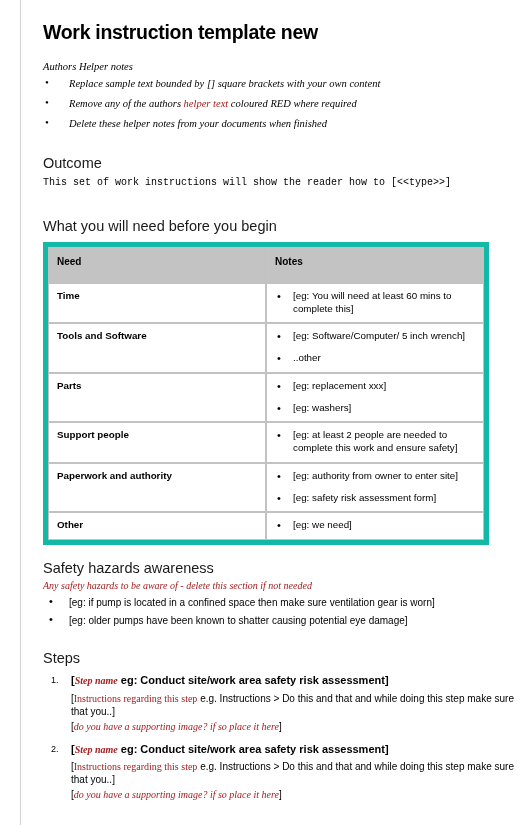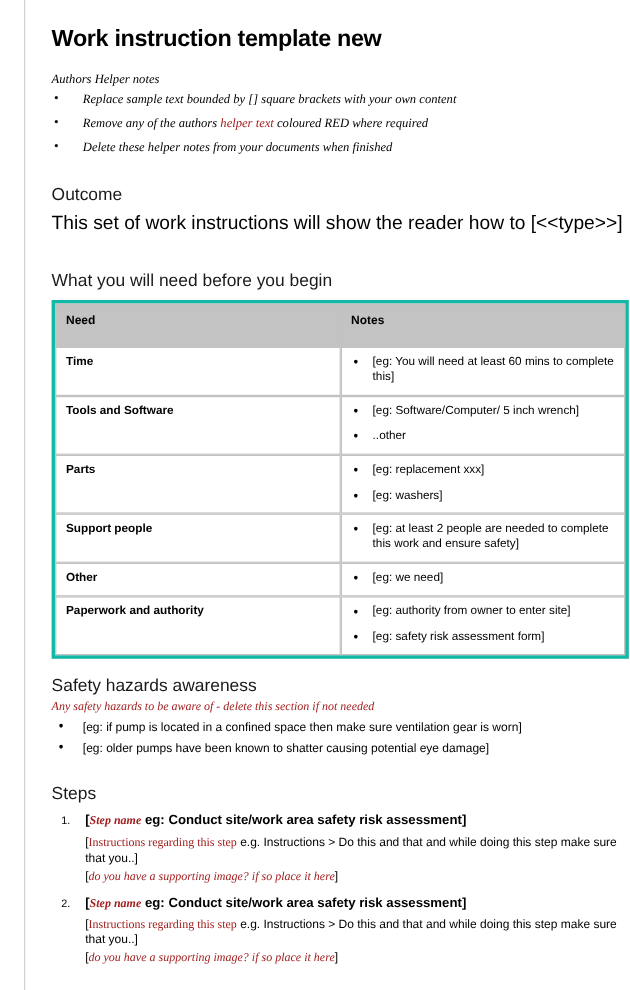--- a/index.html
+++ b/index.html
@@ -89,8 +89,8 @@
   .h-steps   { margin-top: 22px; margin-bottom: 6px; }
 
   .body-line {
-    font-family: Liberation Sans, sans-serif;
-    font-size: 16px;
+    font-family: Liberation Mono, monospace;
+    font-size: 10px;
     line-height: 1.35;
     margin: 0;
   }

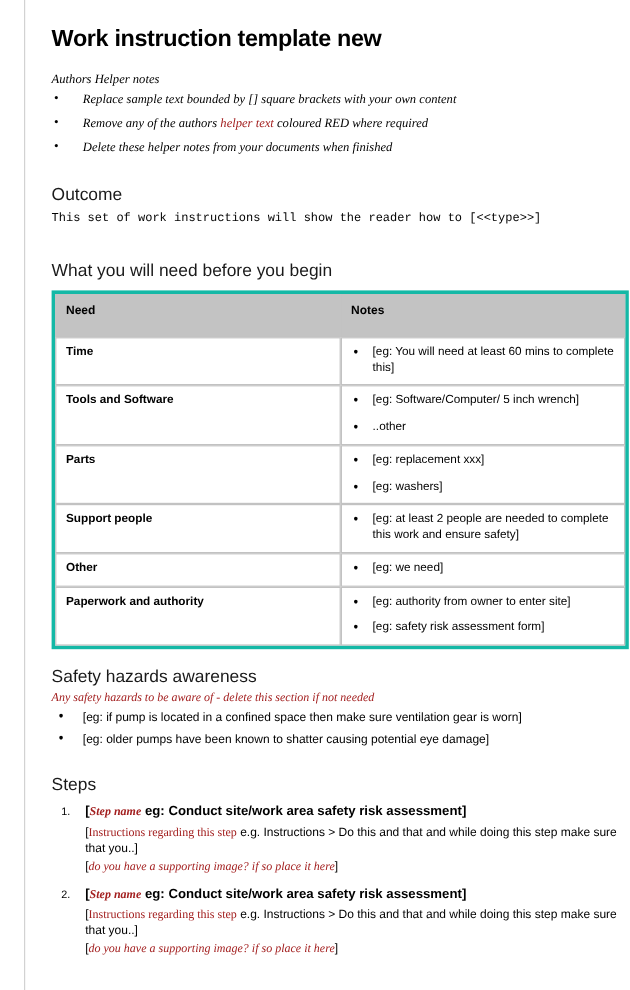--- a/index.html
+++ b/index.html
@@ -99,9 +99,9 @@
   table.need-table {
     border-collapse: separate;
     border-spacing: 0;
-    width: 481px;
+    width: 446px;
     table-layout: fixed;
-    border: 3px solid #14b8a6;
+    border: 5px solid #14b8a6;
     margin: 0;
   }
   table.need-table th,

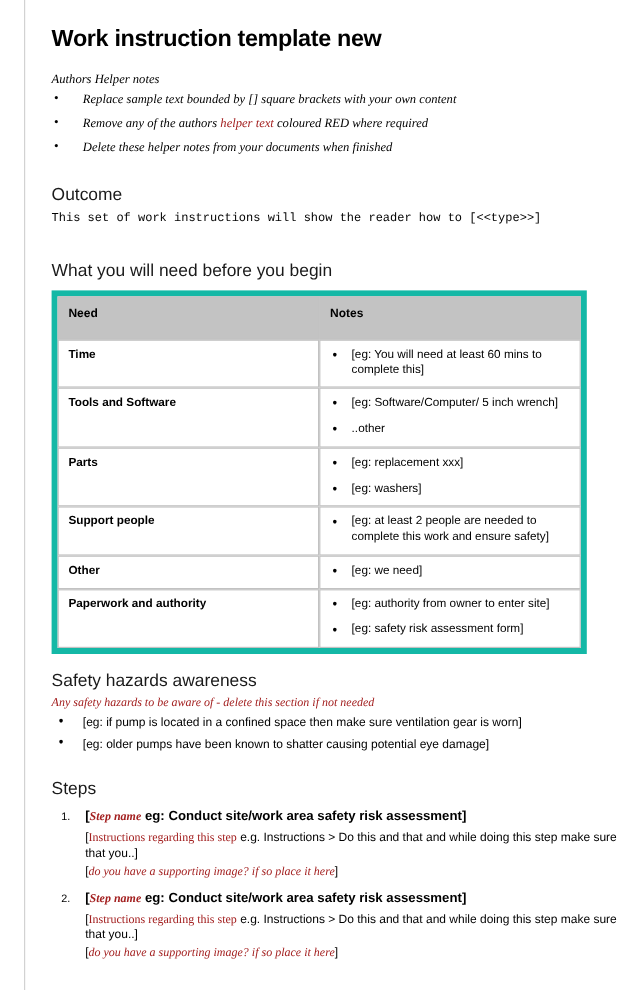--- a/index.html
+++ b/index.html
@@ -299,19 +299,19 @@
           </td>
         </tr>
         <tr>
-          <td class="need-cell">Other</td>
-          <td>
-            <ul class="cell-list">
-              <li>[eg: we need]</li>
-            </ul>
-          </td>
-        </tr>
-        <tr>
           <td class="need-cell">Paperwork and authority</td>
           <td>
             <ul class="cell-list">
               <li>[eg: authority from owner to enter site]</li>
               <li>[eg: safety risk assessment form]</li>
+            </ul>
+          </td>
+        </tr>
+        <tr>
+          <td class="need-cell">Other</td>
+          <td>
+            <ul class="cell-list">
+              <li>[eg: we need]</li>
             </ul>
           </td>
         </tr>

